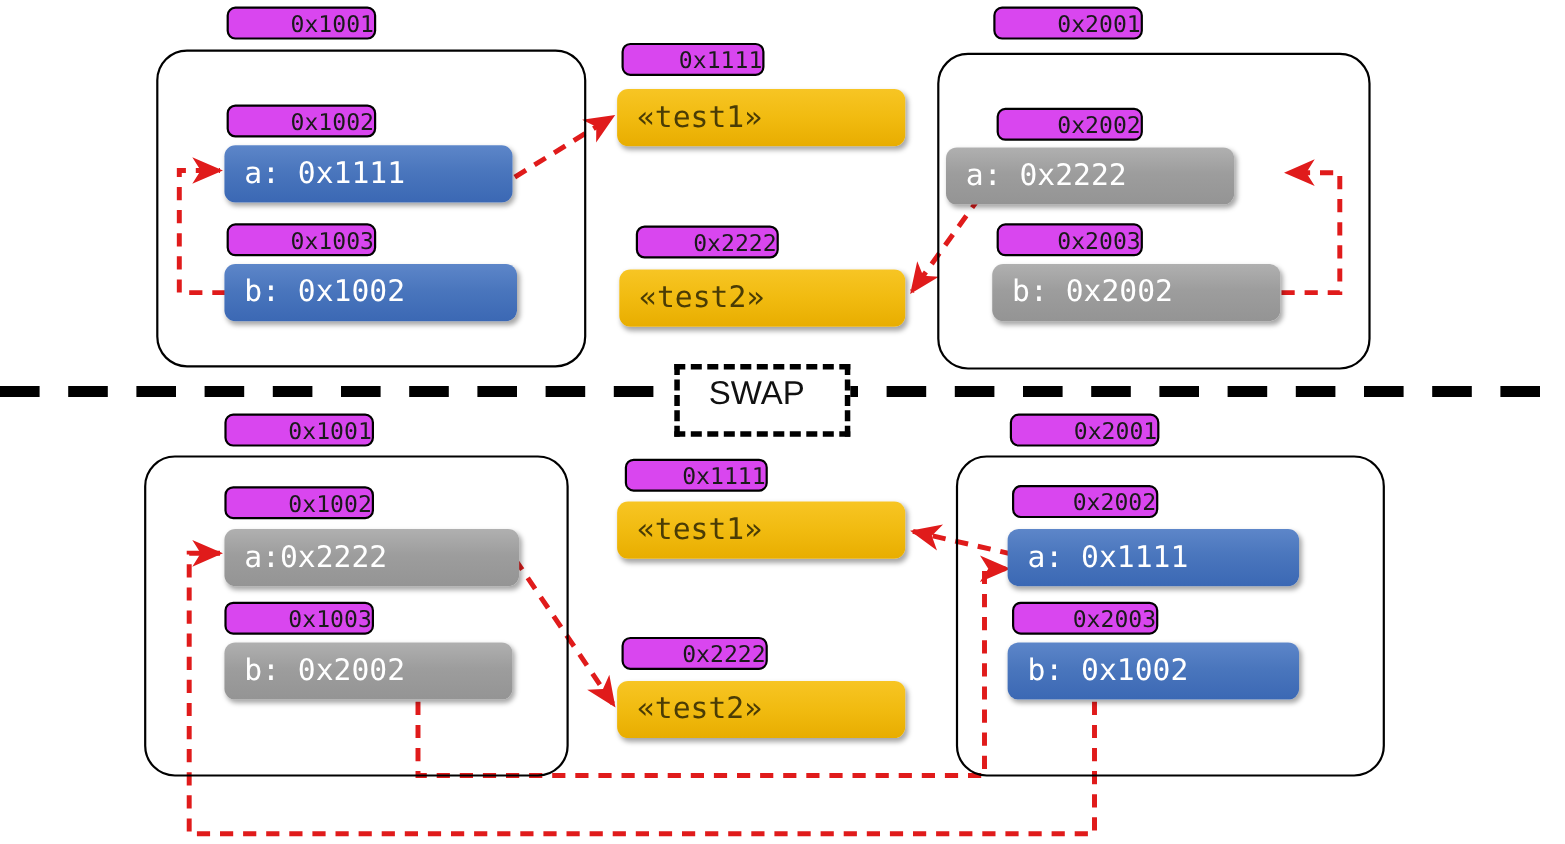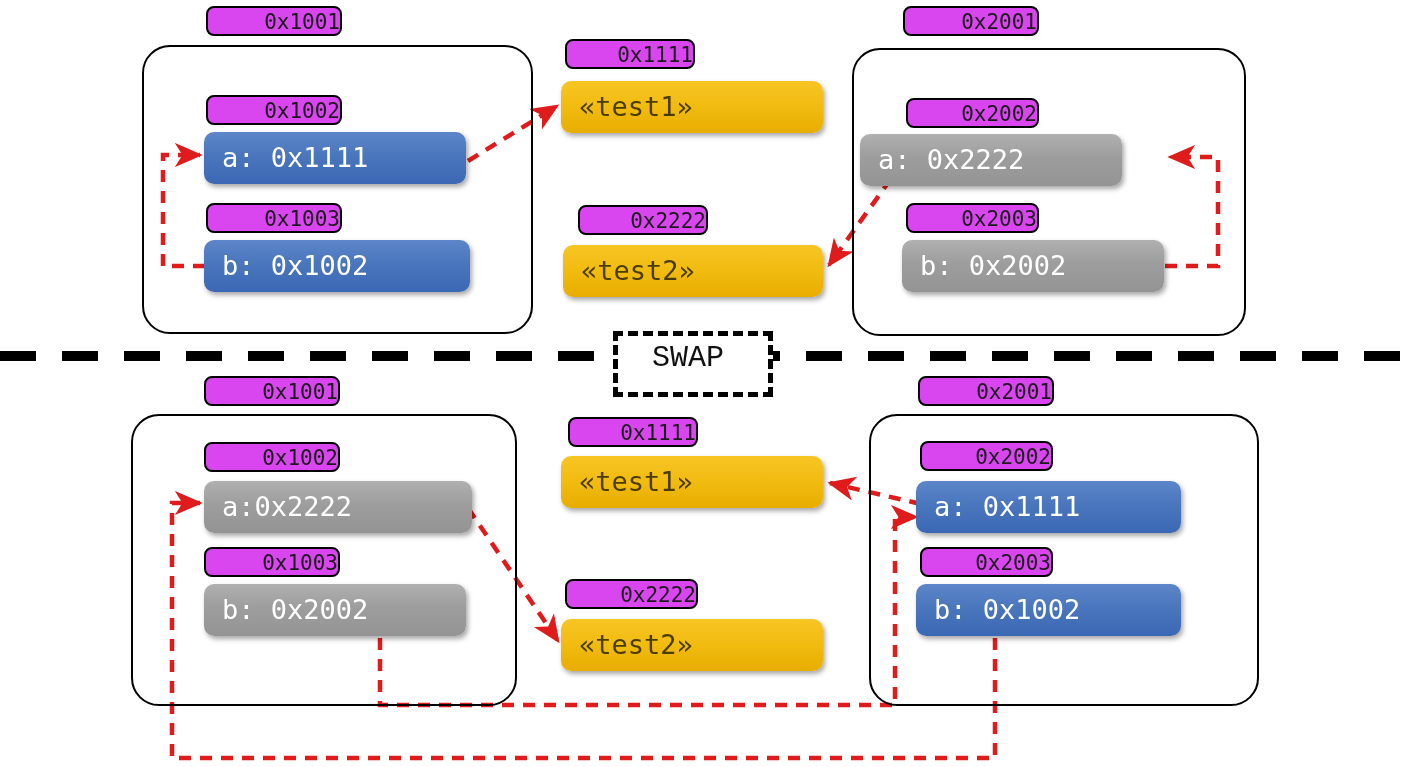--- a/index.html
+++ b/index.html
@@ -32,7 +32,7 @@
            border:5px dashed #000;background:#fff;z-index:8;}
   #swaplabel{position:absolute;left:613px;top:331px;width:150px;height:56px;
            line-height:54px;text-align:center;font-size:30px;color:#111;z-index:9;
-           font-family:Liberation Mono, monospace;}
+           font-family:Liberation Sans, sans-serif;}
 </style>
 </head>
 <body>

